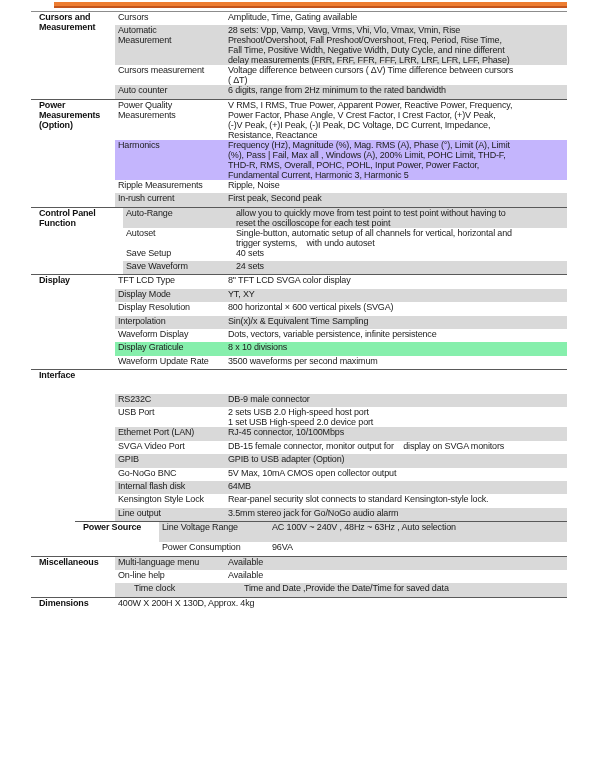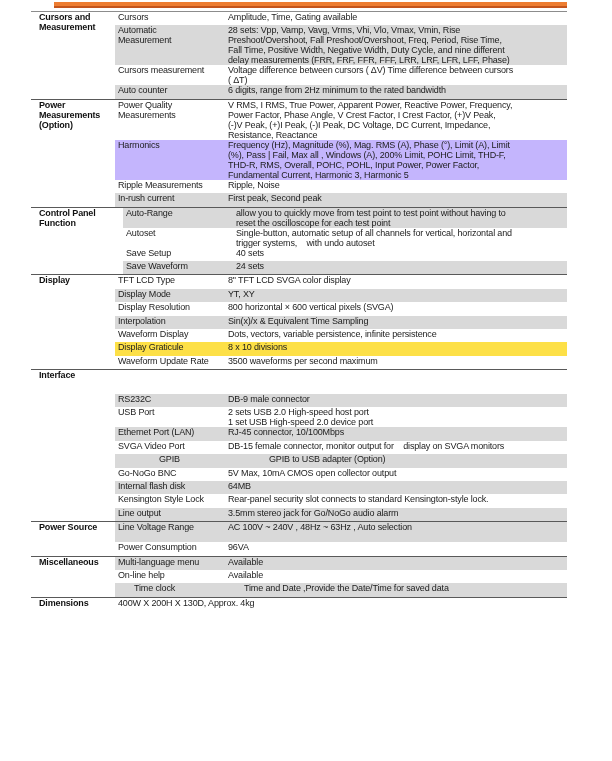--- a/index.html
+++ b/index.html
@@ -170,7 +170,7 @@
           <div class="spec-label">Waveform Display</div>
           <div class="spec-value">Dots, vectors, variable persistence, infinite persistence</div>
         </div>
-        <div class="spec-row" style="background: #fde047; justify-content: center;">
+        <div class="spec-row" style="background: #86efac; justify-content: center;">
           <div class="spec-label">Display Graticule</div>
           <div class="spec-value">8 x 10 divisions</div>
         </div>

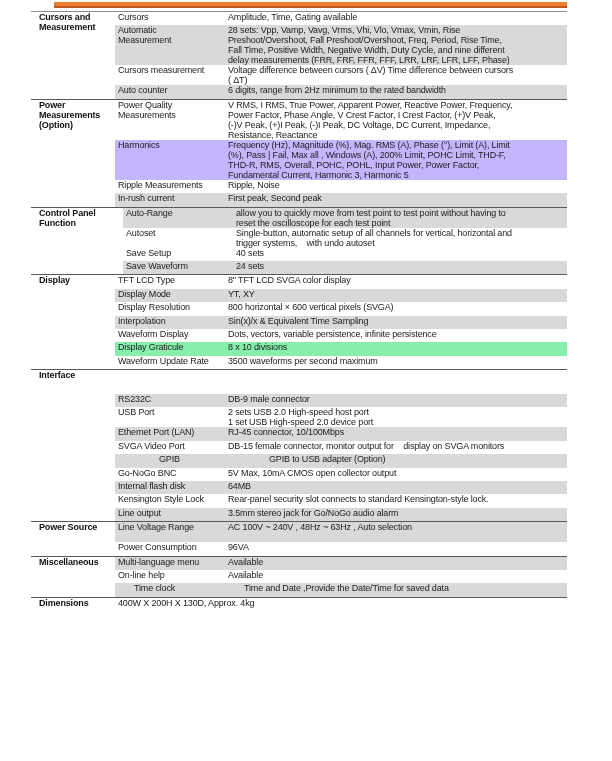--- a/index.html
+++ b/index.html
@@ -200,7 +200,7 @@
           <div class="spec-label">SVGA Video Port</div>
           <div class="spec-value">DB-15 female connector, monitor output for    display on SVGA monitors</div>
         </div>
-        <div class="spec-row" style="background: rgb(217, 217, 217); padding-left: 41px;">
+        <div class="spec-row" style="background: rgb(217, 217, 217);">
           <div class="spec-label">GPIB</div>
           <div class="spec-value">GPIB to USB adapter (Option)</div>
         </div>

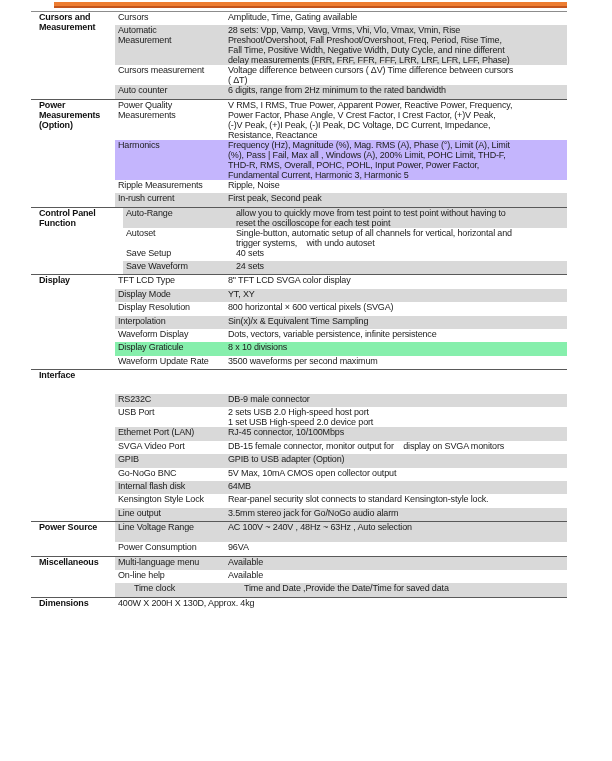--- a/index.html
+++ b/index.html
@@ -222,7 +222,7 @@
         </div>
       </div>
     </div>
-    <div class="spec-section" style="border-top: 1px solid rgb(89, 89, 89);">
+    <div class="spec-section" style="border-top: 1px solid rgb(89, 89, 89); margin-left: 44px;">
       <div class="spec-category">Power Source</div>
       <div class="spec-rows">
         <div class="spec-row" style="background: rgb(217, 217, 217);">

